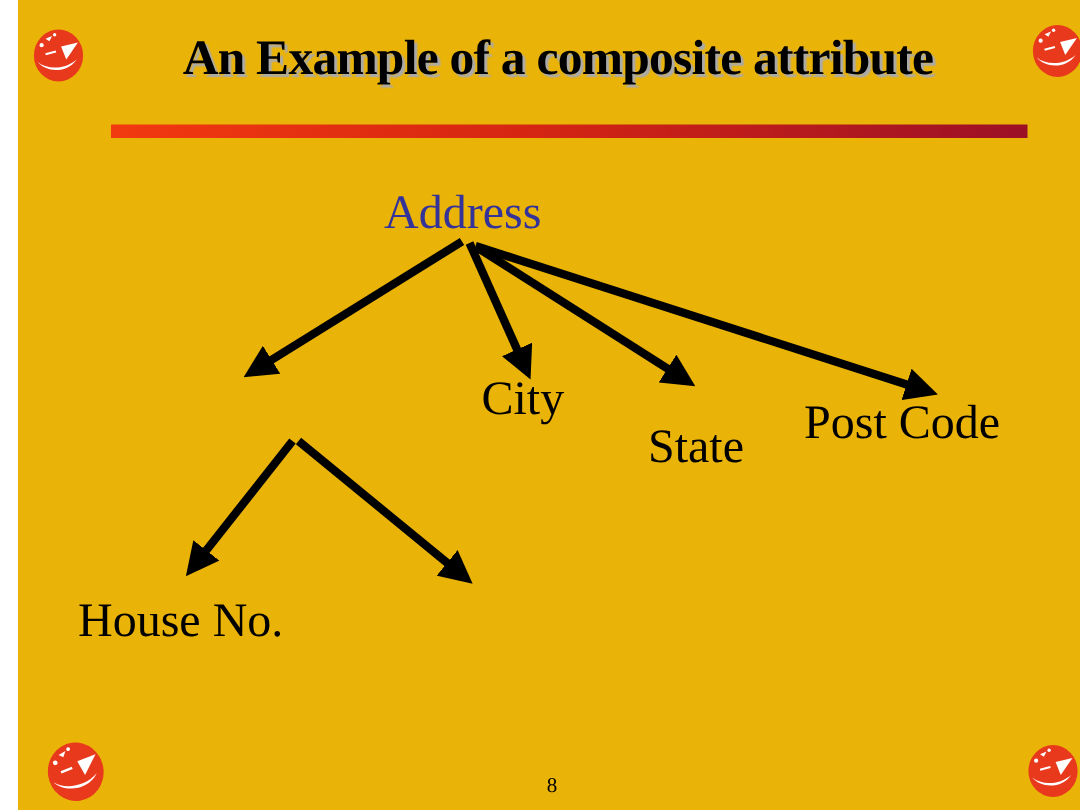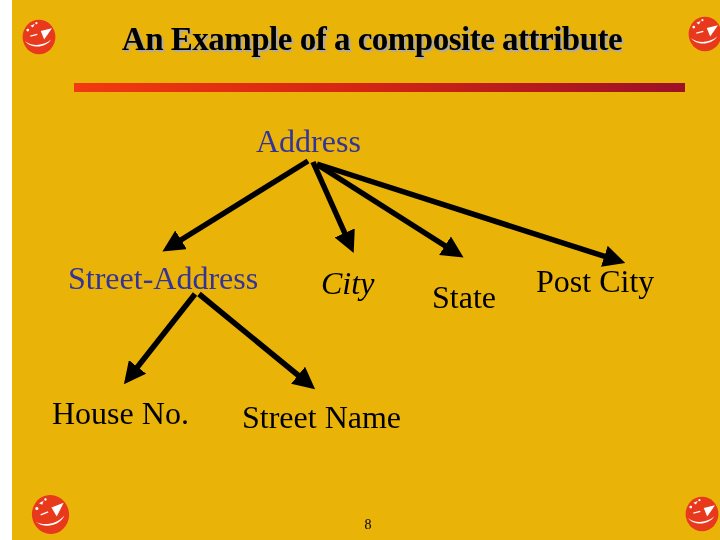--- a/index.html
+++ b/index.html
@@ -95,7 +95,6 @@
   </svg>
 
   <div class="node blue node-address">Address</div>
-  <div class="node blue node-street-address">Street-Address</div>
   <div class="node node-city">City</div>
   <div class="node node-state">State</div>
   <div class="node node-post-code">Post City</div>

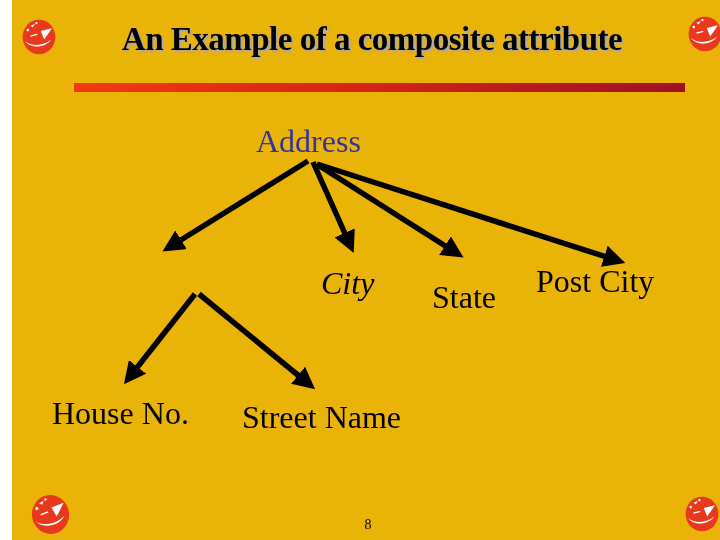--- a/index.html
+++ b/index.html
@@ -31,7 +31,7 @@
   .node.blue{color:#333399;}
   .node-address{left:244px;top:124px;}
   .node-street-address{left:56px;top:261px;}
-  .node-city{left:309px;top:266px;font-style:italic;}
+  .node-city{left:309px;top:248px;}
   .node-state{left:420px;top:280px;font-family:Liberation Serif, serif;}
   .node-post-code{left:524px;top:264px;}
   .node-house-no{left:40px;top:396px;text-align:center;}

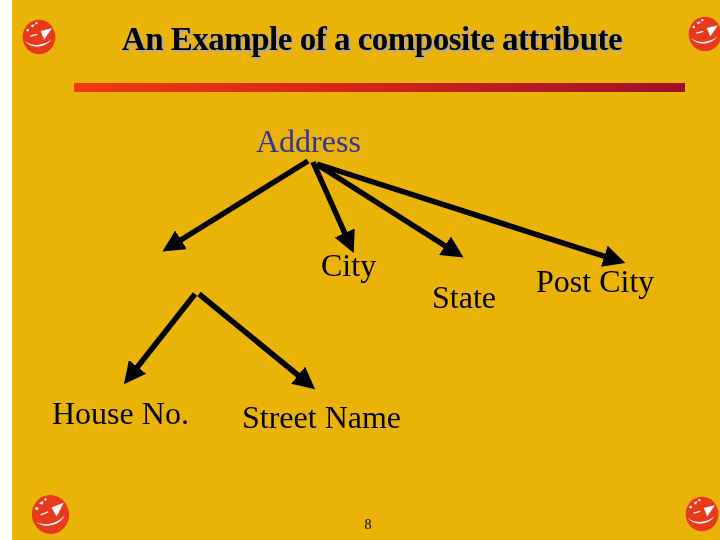--- a/index.html
+++ b/index.html
@@ -97,7 +97,7 @@
   <div class="node blue node-address">Address</div>
   <div class="node node-city">City</div>
   <div class="node node-state">State</div>
-  <div class="node node-post-code">Post City</div>
+  <div class="node node-post-code">Post Code</div>
   <div class="node node-house-no">House No.</div>
   <div class="node node-street-name">Street Name</div>
 

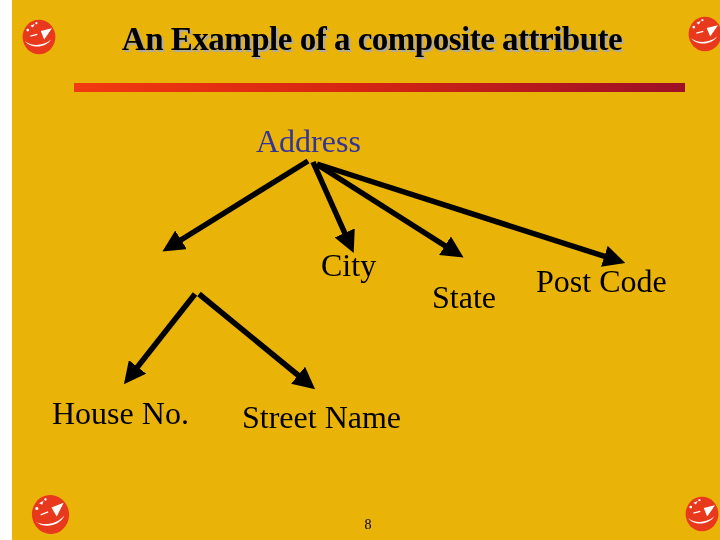--- a/index.html
+++ b/index.html
@@ -99,7 +99,6 @@
   <div class="node node-state">State</div>
   <div class="node node-post-code">Post Code</div>
   <div class="node node-house-no">House No.</div>
-  <div class="node node-street-name">Street Name</div>
 
   <div class="page-number">8</div>
 

